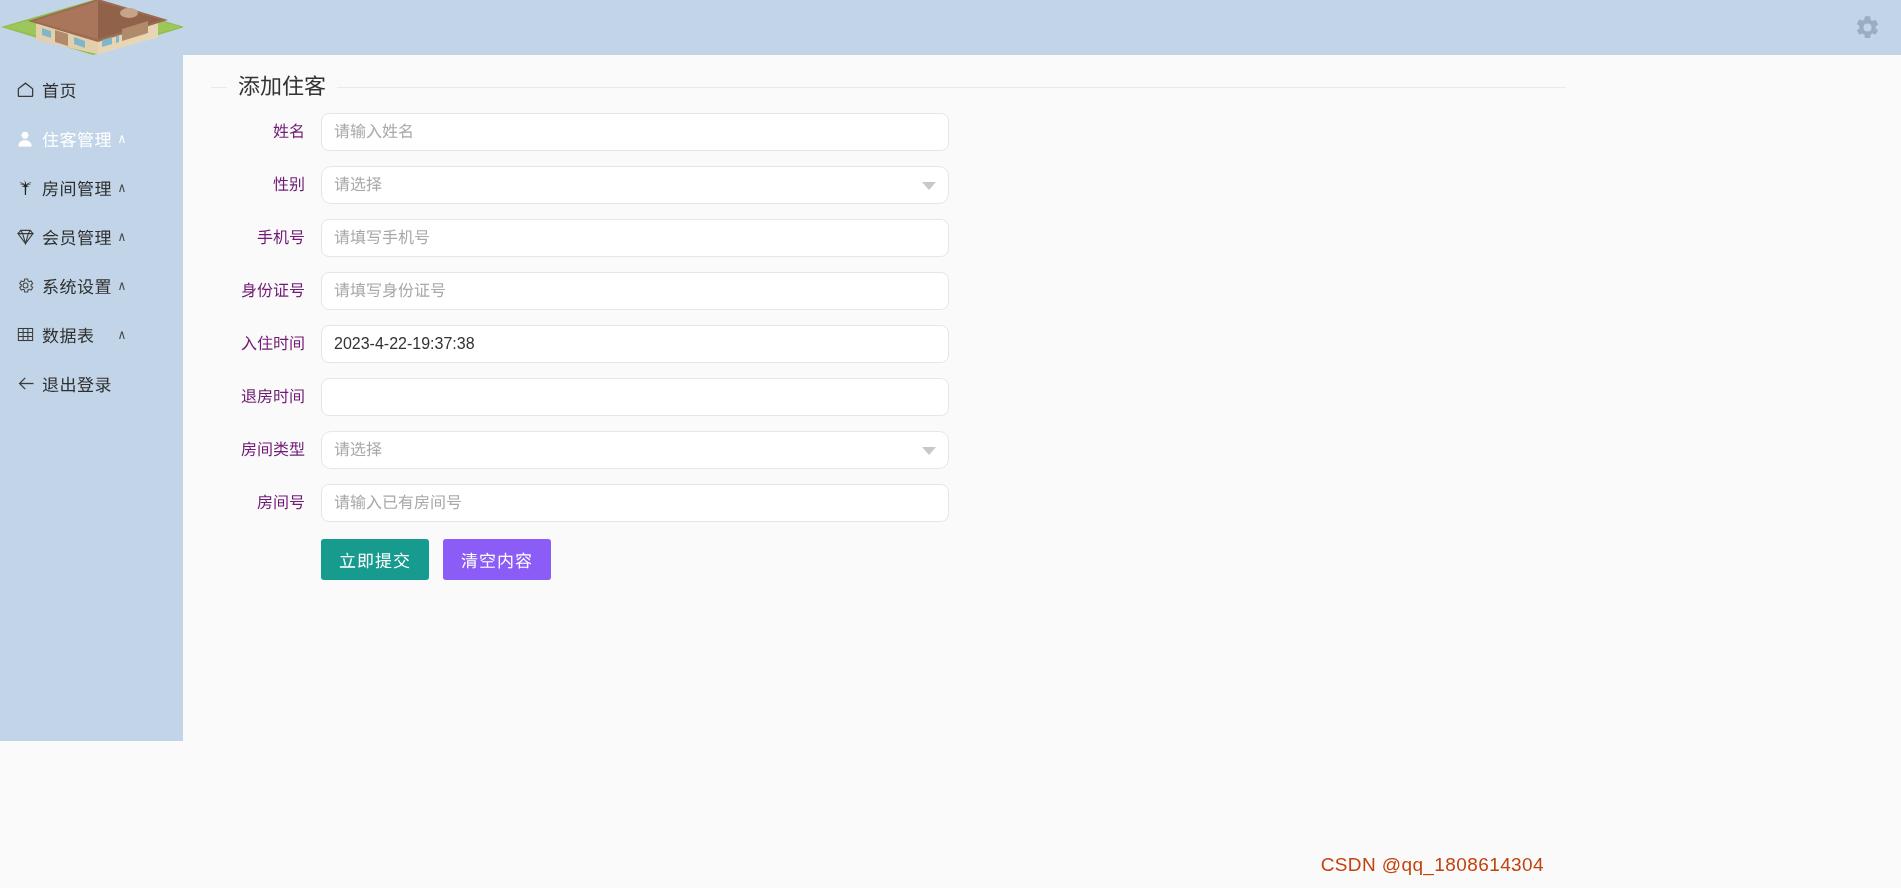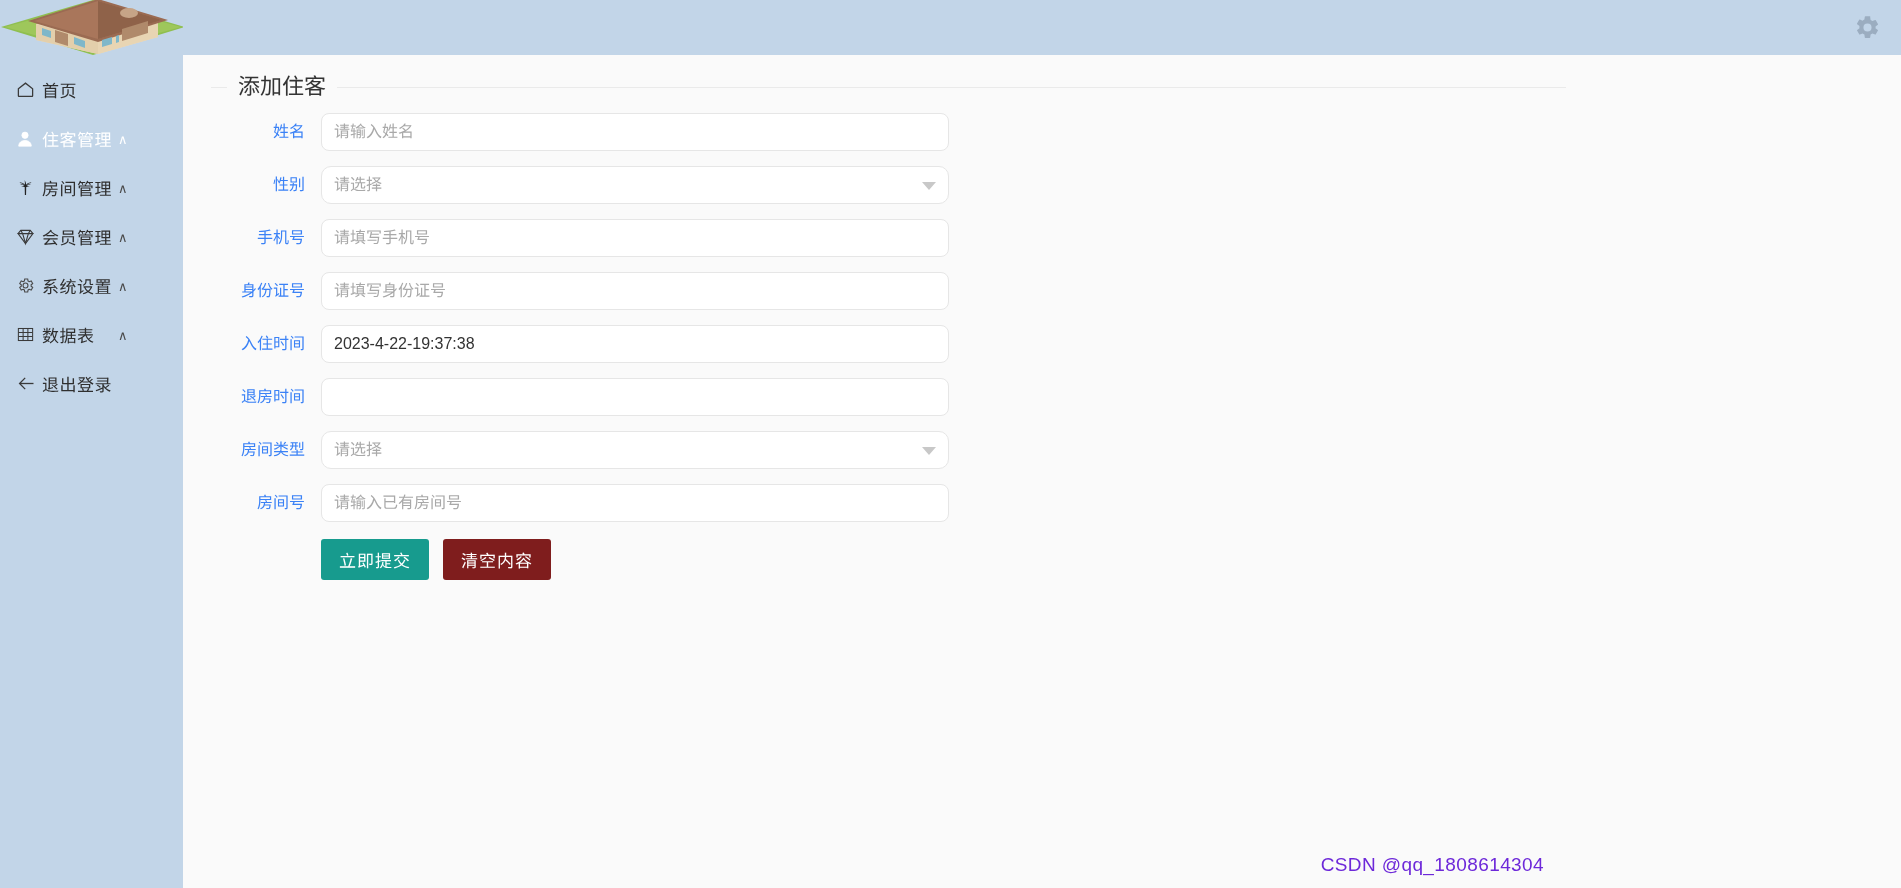--- a/index.html
+++ b/index.html
@@ -50,9 +50,10 @@
     top: 0;
     left: 0;
     width: 183px;
-    height: 888px;
+    height: 741px;
     background: #c2d5e8;
     z-index: 10;
+    font-family: Liberation Mono, monospace;
   }
   .logo {
     position: relative;

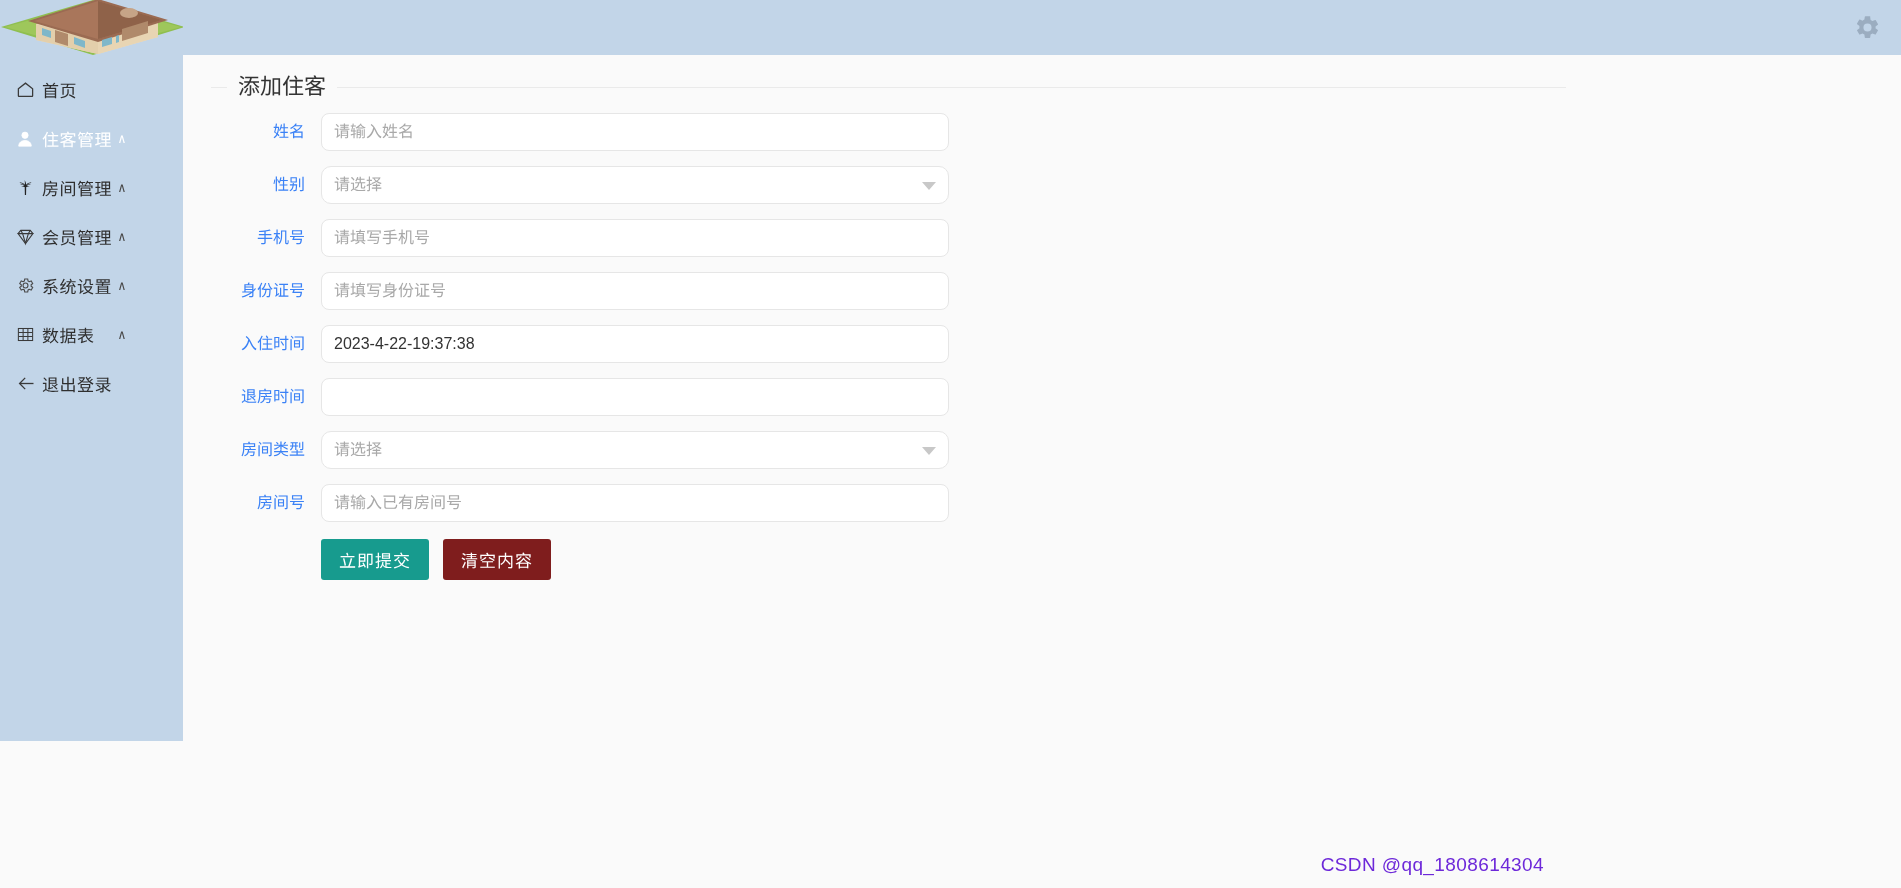--- a/index.html
+++ b/index.html
@@ -157,7 +157,7 @@
     text-align: right;
     padding-right: 16px;
     font-size: 16px;
-    color: #3b82f6;
+    color: #701a75;
     line-height: 38px;
     flex: 0 0 110px;
     white-space: nowrap;

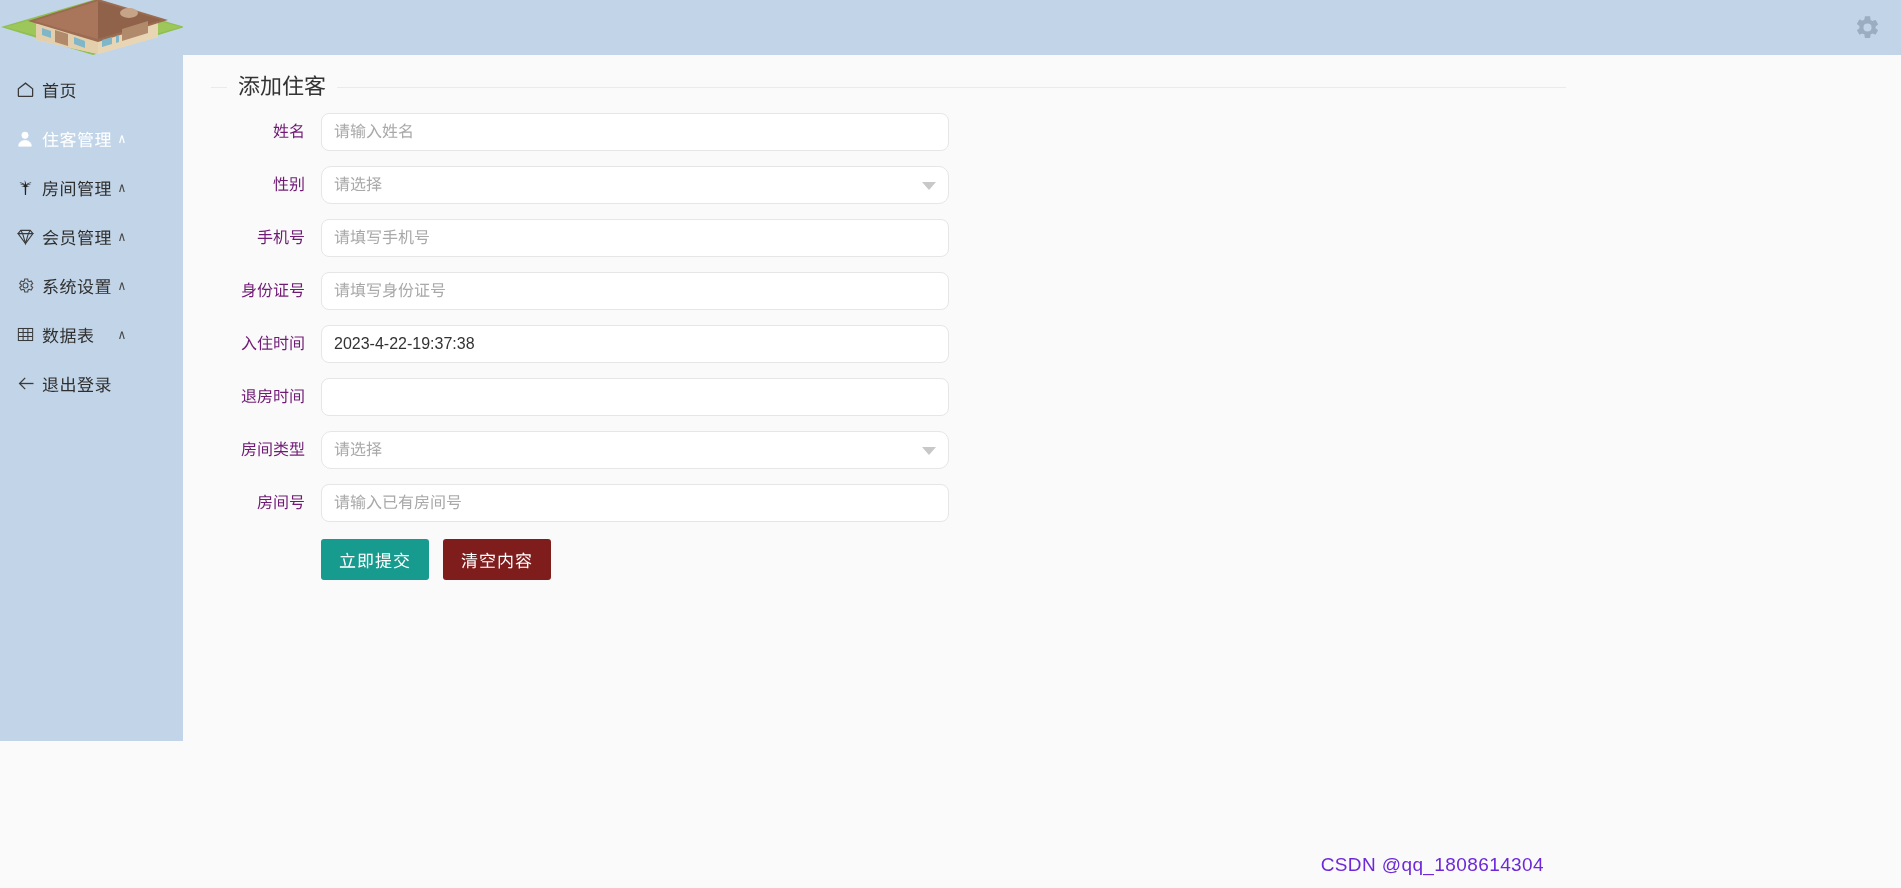--- a/index.html
+++ b/index.html
@@ -228,7 +228,7 @@
     letter-spacing: 1px;
   }
   .btn-submit { background: #179b8e; margin-right: 14px; }
-  .btn-reset  { background: #7f1d1d; }
+  .btn-reset  { background: #8b5cf6; }
 
   
   .watermark {

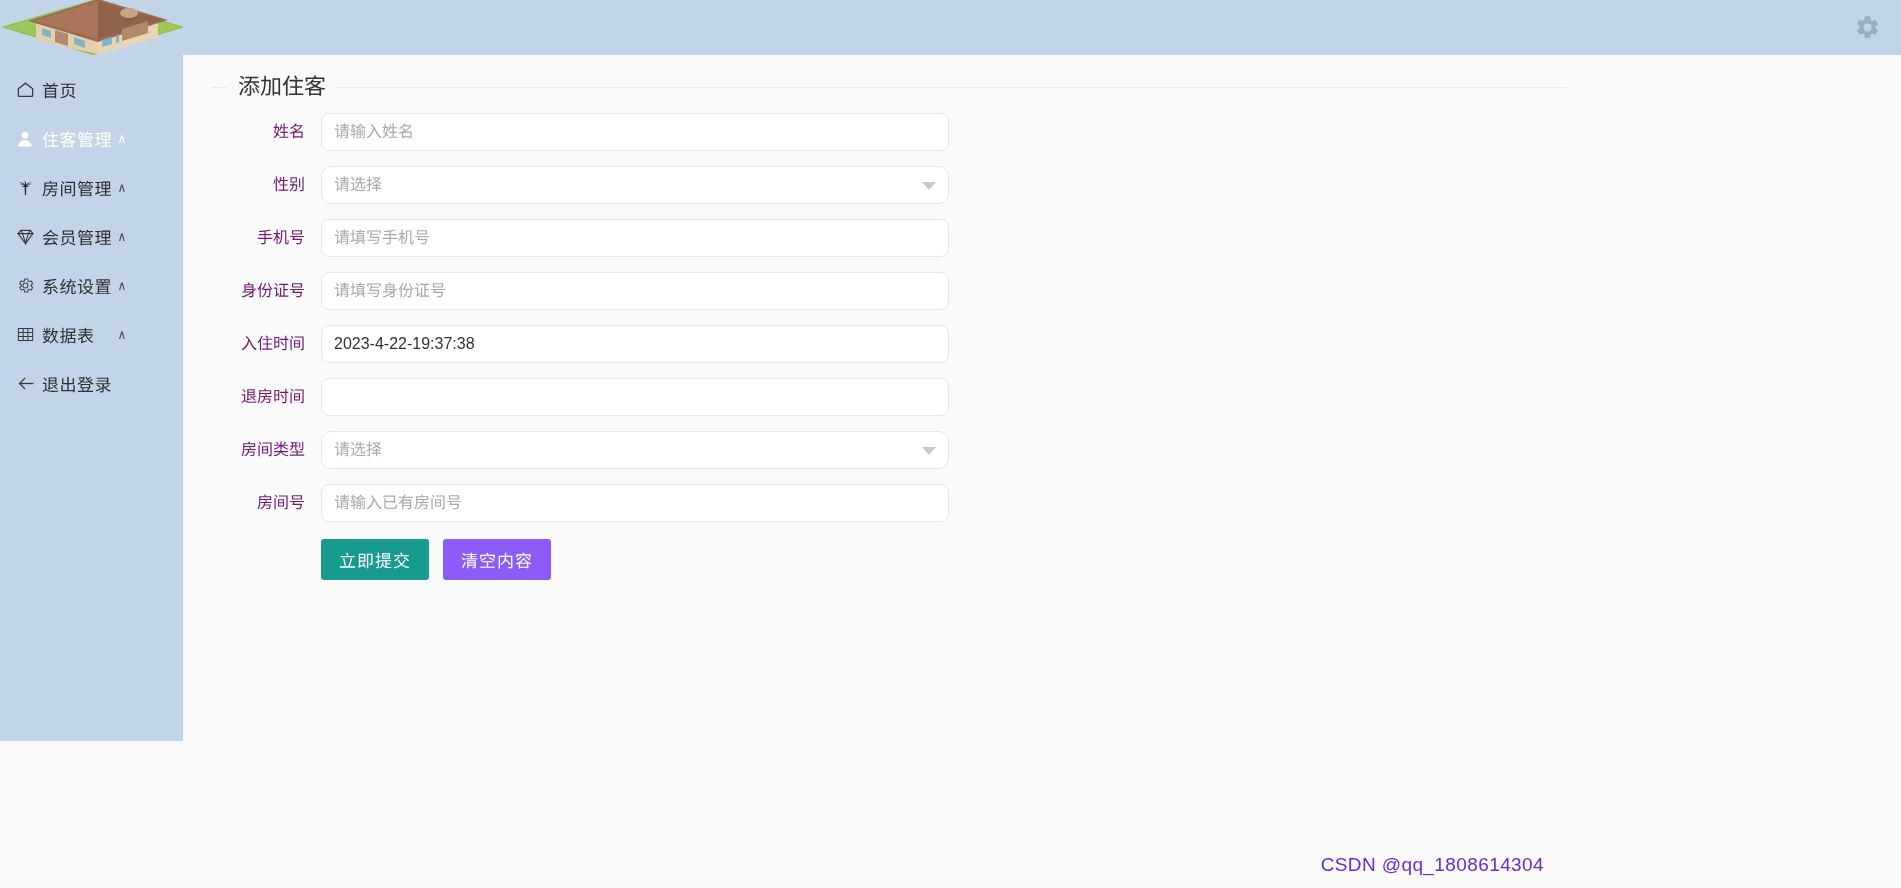--- a/index.html
+++ b/index.html
@@ -236,7 +236,7 @@
     right: 22px;
     bottom: 12px;
     font-size: 19px;
-    color: #6d28d9;
+    color: #c2410c;
     letter-spacing: 0.4px;
     z-index: 2;
     white-space: nowrap;

